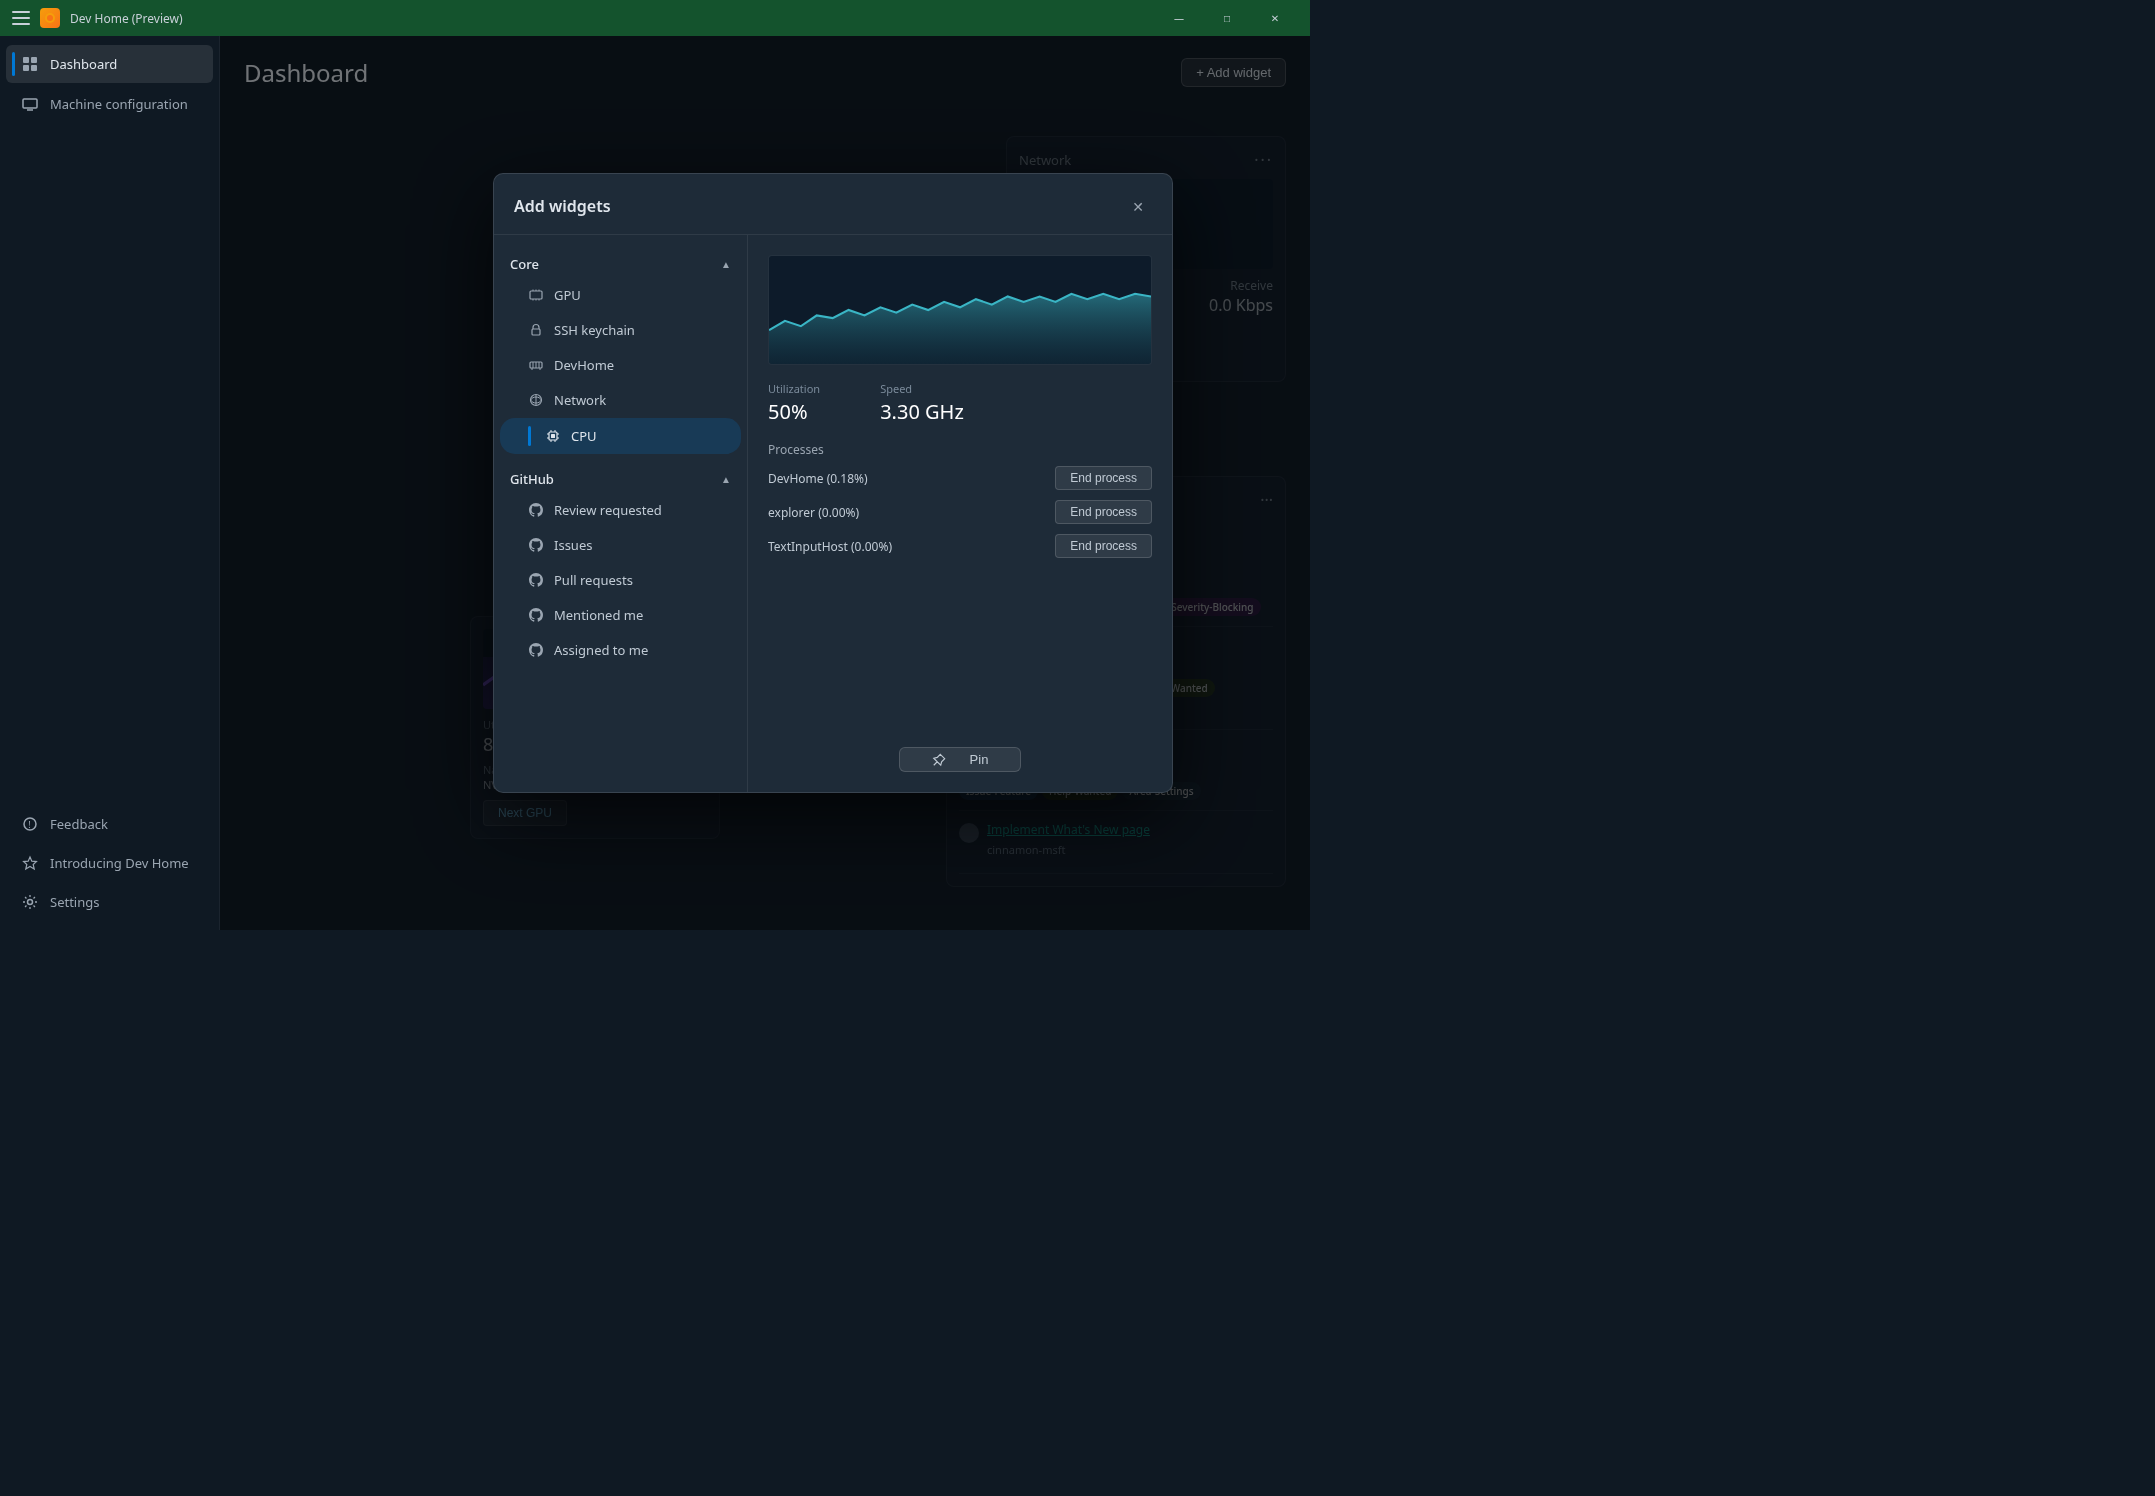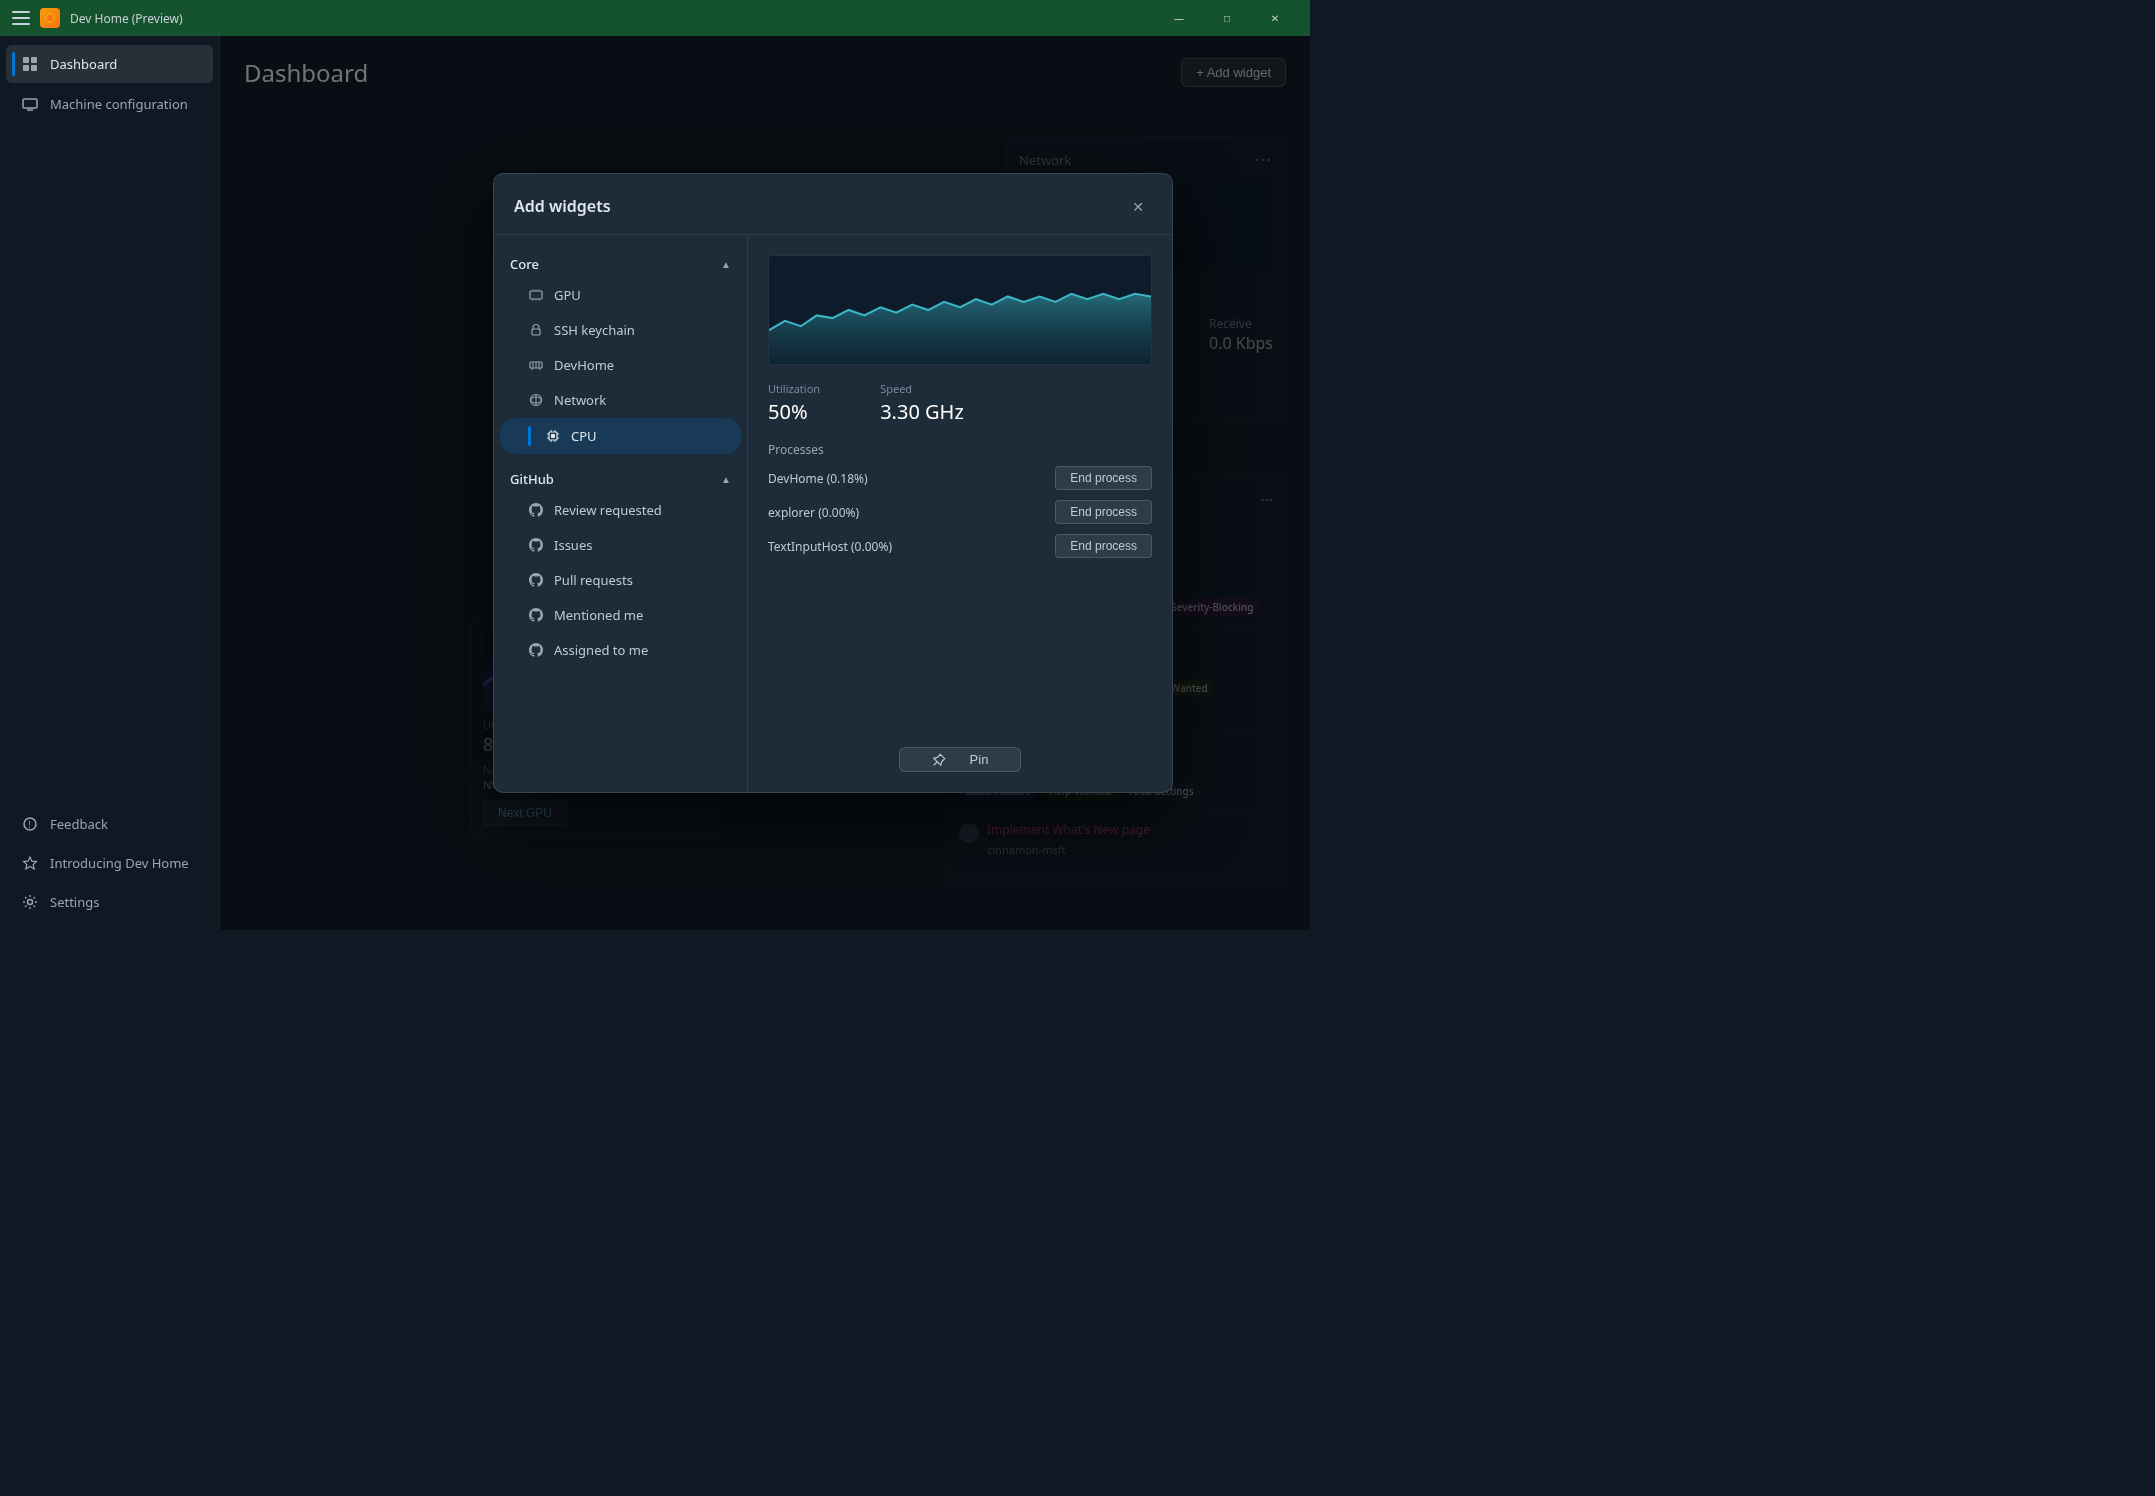--- a/index.html
+++ b/index.html
@@ -479,7 +479,7 @@
         <div style="height: 90px; background: #0d1b2a; border-radius: 4px; margin-bottom: 8px;"></div>
         <div style="display: flex; justify-content: space-between; font-size: 12px; color: #9aa5b1;">
           <span>bps</span>
-          <div style=" margin-top: 38px;">
+          <div style="text-align: right;">
             <div>Receive</div>
             <div style="font-size: 16px; color: #e0e6ed;">0.0 Kbps</div>
           </div>

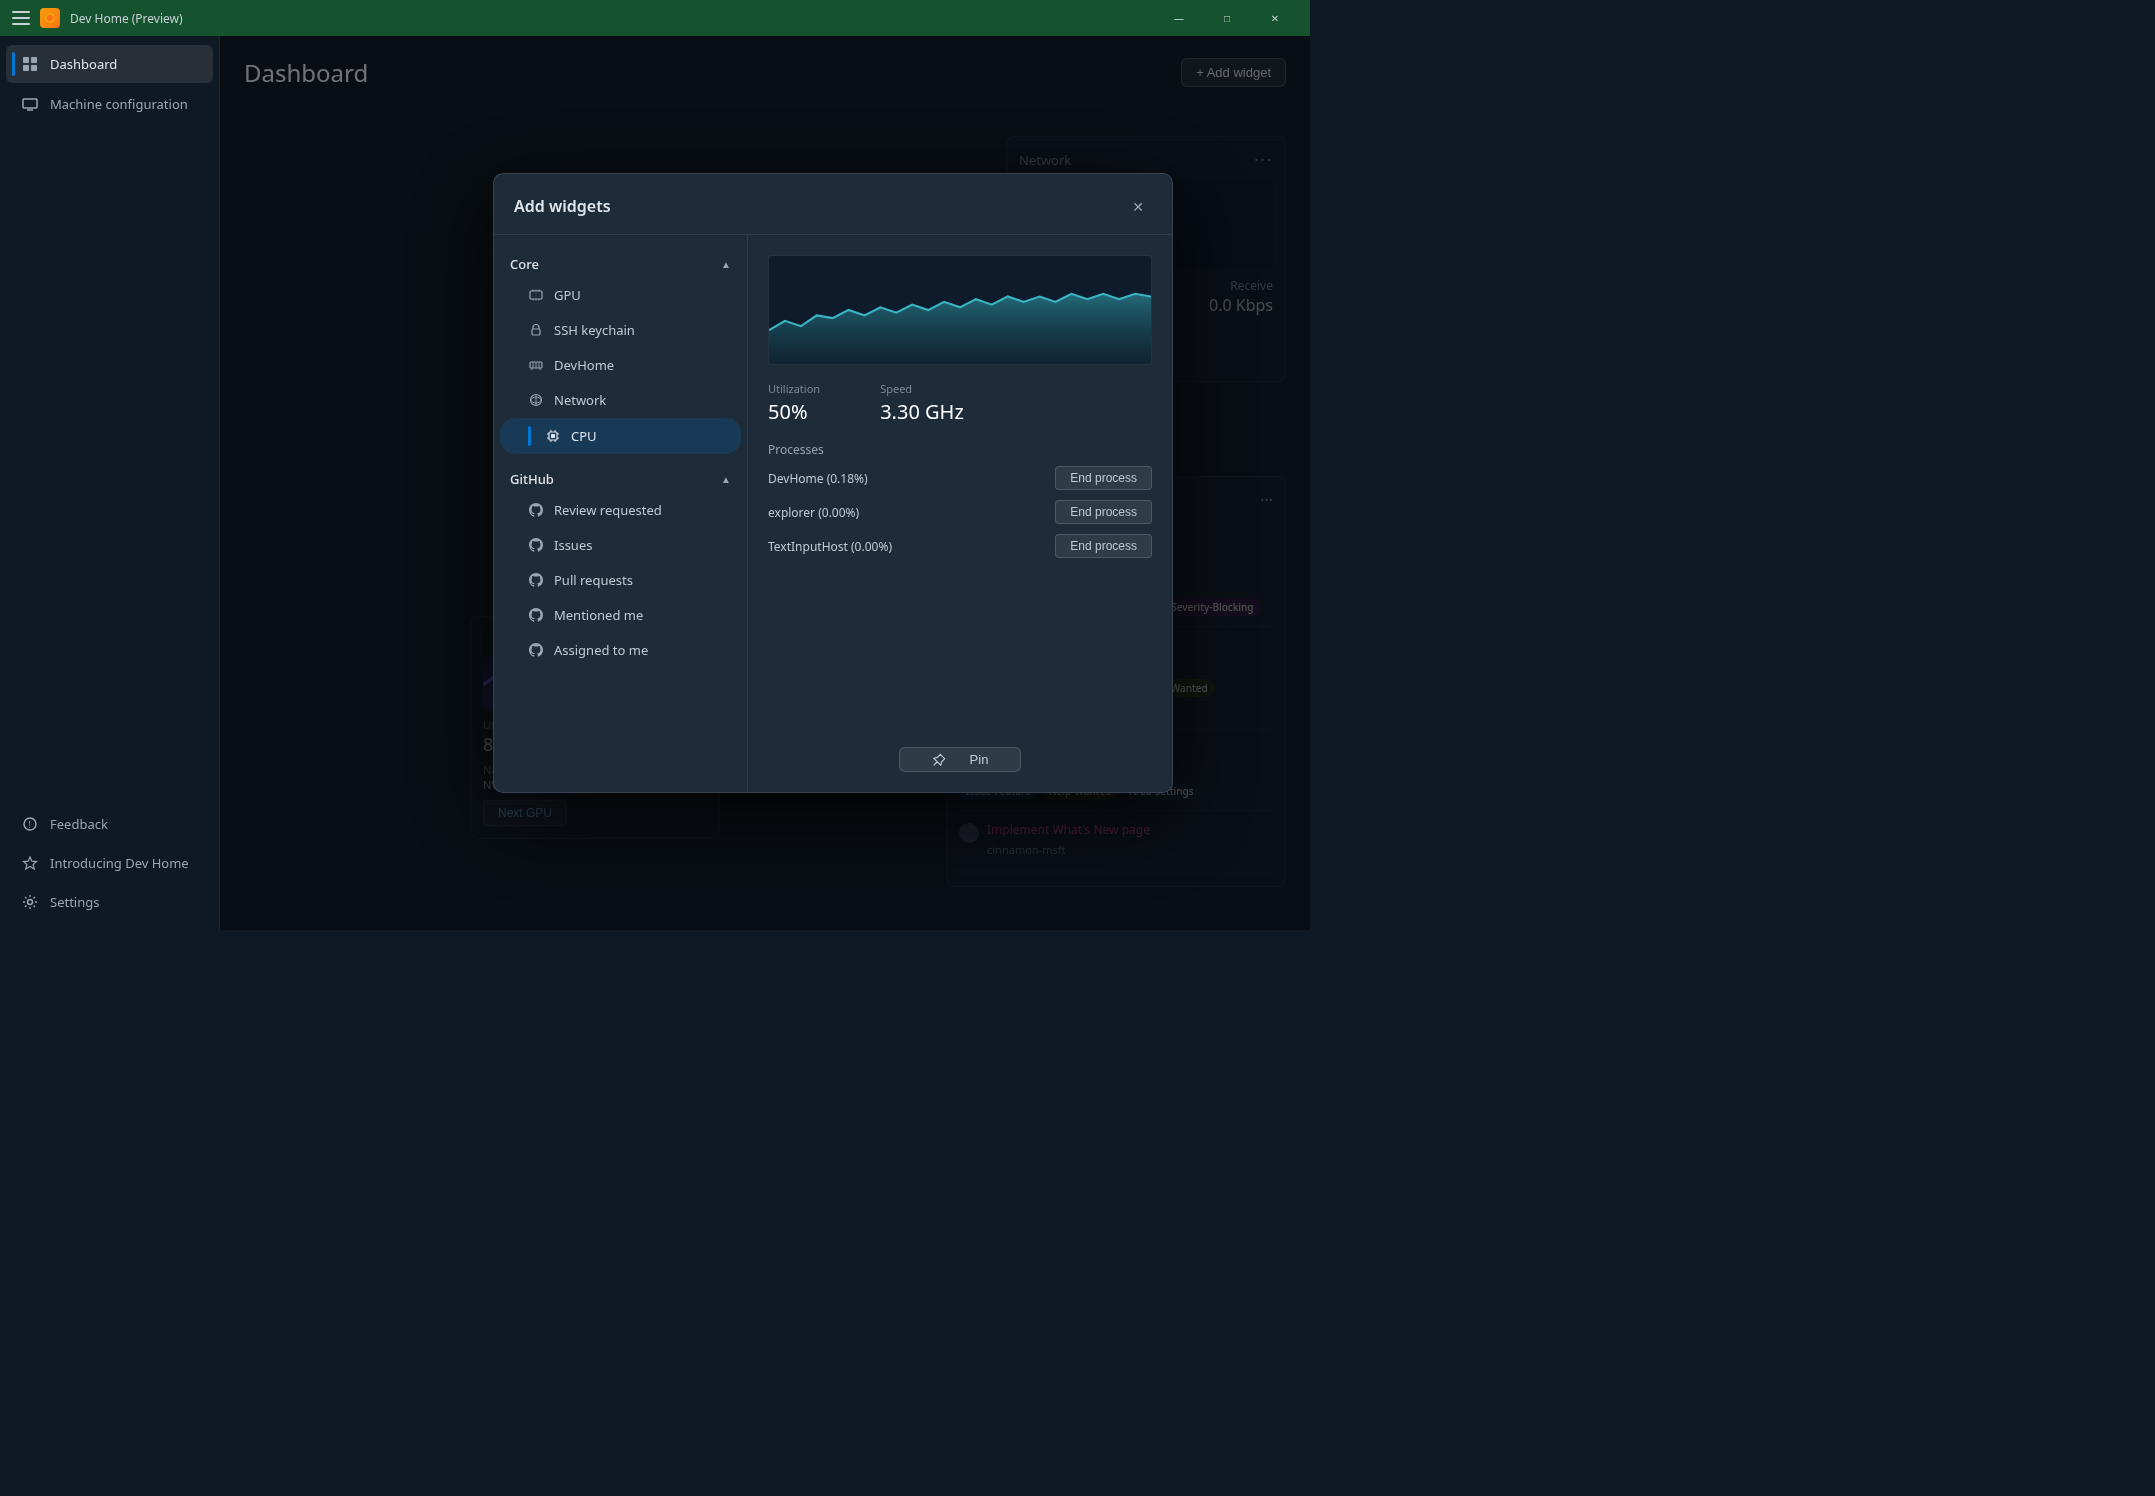--- a/index.html
+++ b/index.html
@@ -364,8 +364,9 @@
     }
     .issue-title {
       font-size: 12px;
-      color: #ec4899;
+      color: #14b8a6;
       margin-bottom: 4px;
+      text-decoration: underline;
     }
     .issue-meta {
       font-size: 11px;

